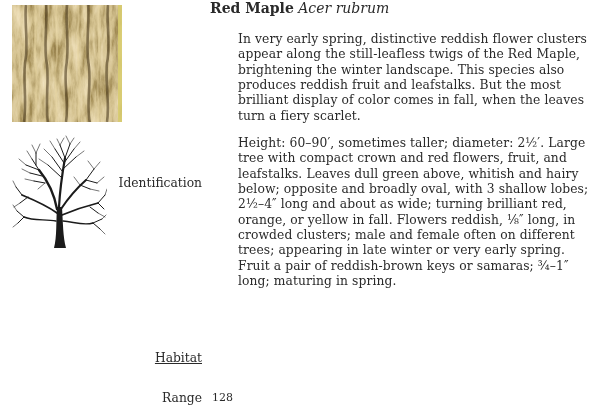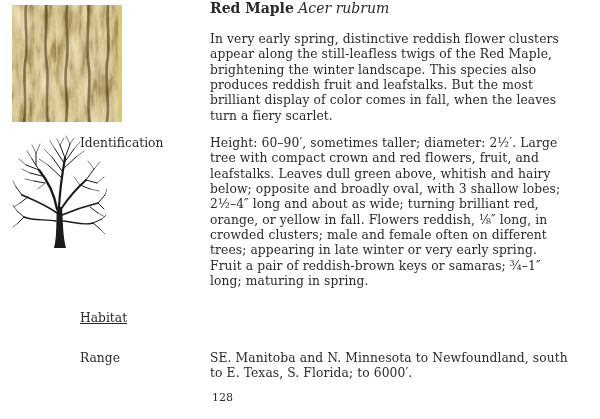--- a/index.html
+++ b/index.html
@@ -36,6 +36,7 @@
     line-height: 15.35px;
     white-space: pre;          
     letter-spacing: 0.1px;
+    margin-left: 28px;
   }
   .intro-para  { left: 210px; top: 32px; }
 

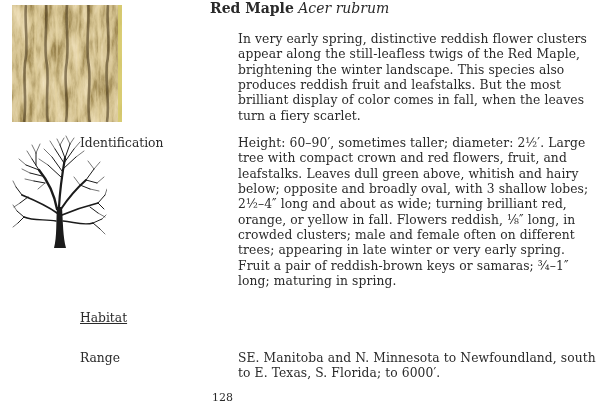--- a/index.html
+++ b/index.html
@@ -42,9 +42,10 @@
 
   .section-label {
     left: 80px; width: 122px;
-    text-align: left;
+    text-align: right;
     font-size: 12.3px; line-height: 15.35px;
     white-space: nowrap;
+    margin-top: 40px;
   }
   .label-identification { top: 136px; }
   .label-habitat        { top: 311px; text-decoration: underline; }

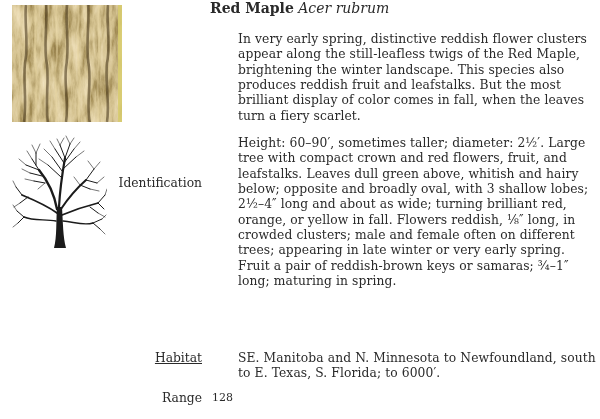--- a/index.html
+++ b/index.html
@@ -150,8 +150,6 @@
   <div class="abs section-label label-habitat">Habitat</div>
 
   <div class="abs section-label label-range">Range</div>
-  <div class="abs body-text text-range">SE. Manitoba and N. Minnesota to Newfoundland, south
-to E. Texas, S. Florida; to 6000′.</div>
 
   <div class="abs page-number">128</div>
 

